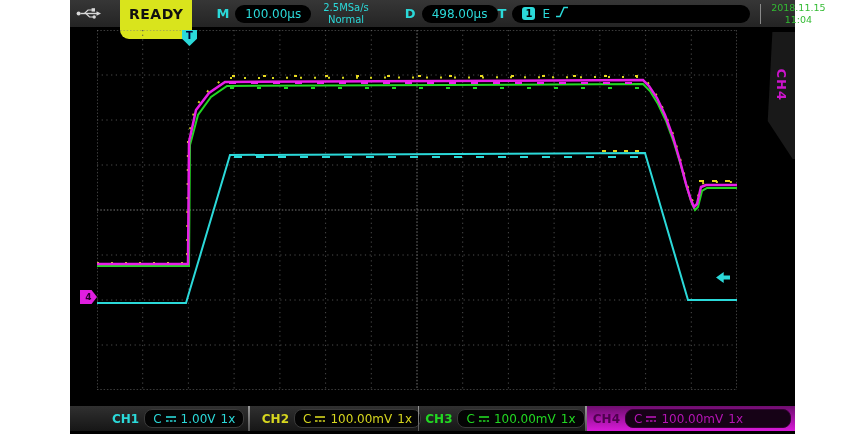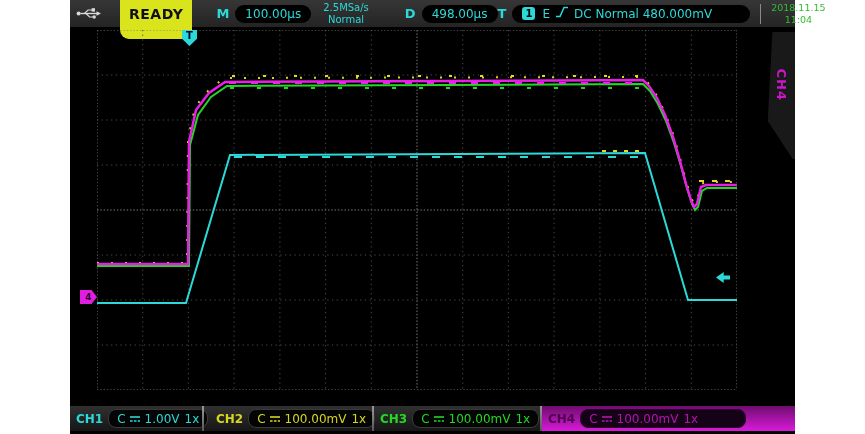--- a/index.html
+++ b/index.html
@@ -101,7 +101,6 @@
               <path d="M1 10.5 H5 L9 1.5 H13" stroke="#2bd9d9" stroke-width="1.5" fill="none"></path>
             </svg>
           </span>
-          <span>DC Normal 480.000mV</span>
         </span>
         <span class="sep" style="margin-left:10px"></span>
         <span class="datetime">

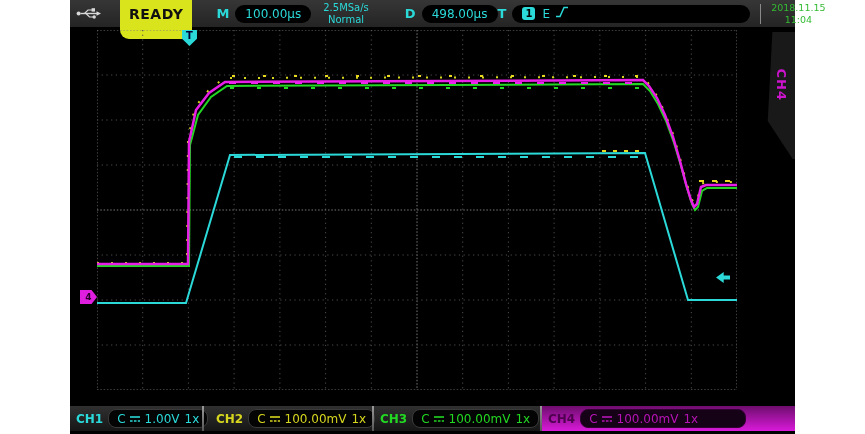--- a/index.html
+++ b/index.html
@@ -159,7 +159,7 @@
     </div>
 
     <div class="chbar" id="chbar">
-        <div class="chsec" style="width: 132px;">
+        <div class="chsec" style="width: 166px; margin-left: 36px;">
           <span class="chlabel" style="color:#2bd9d9">CH1</span>
           <span class="chpill" style="background:#040404;border-color:#3a3a3a;color:#2bd9d9;">
             <span class="cpl">C</span>

